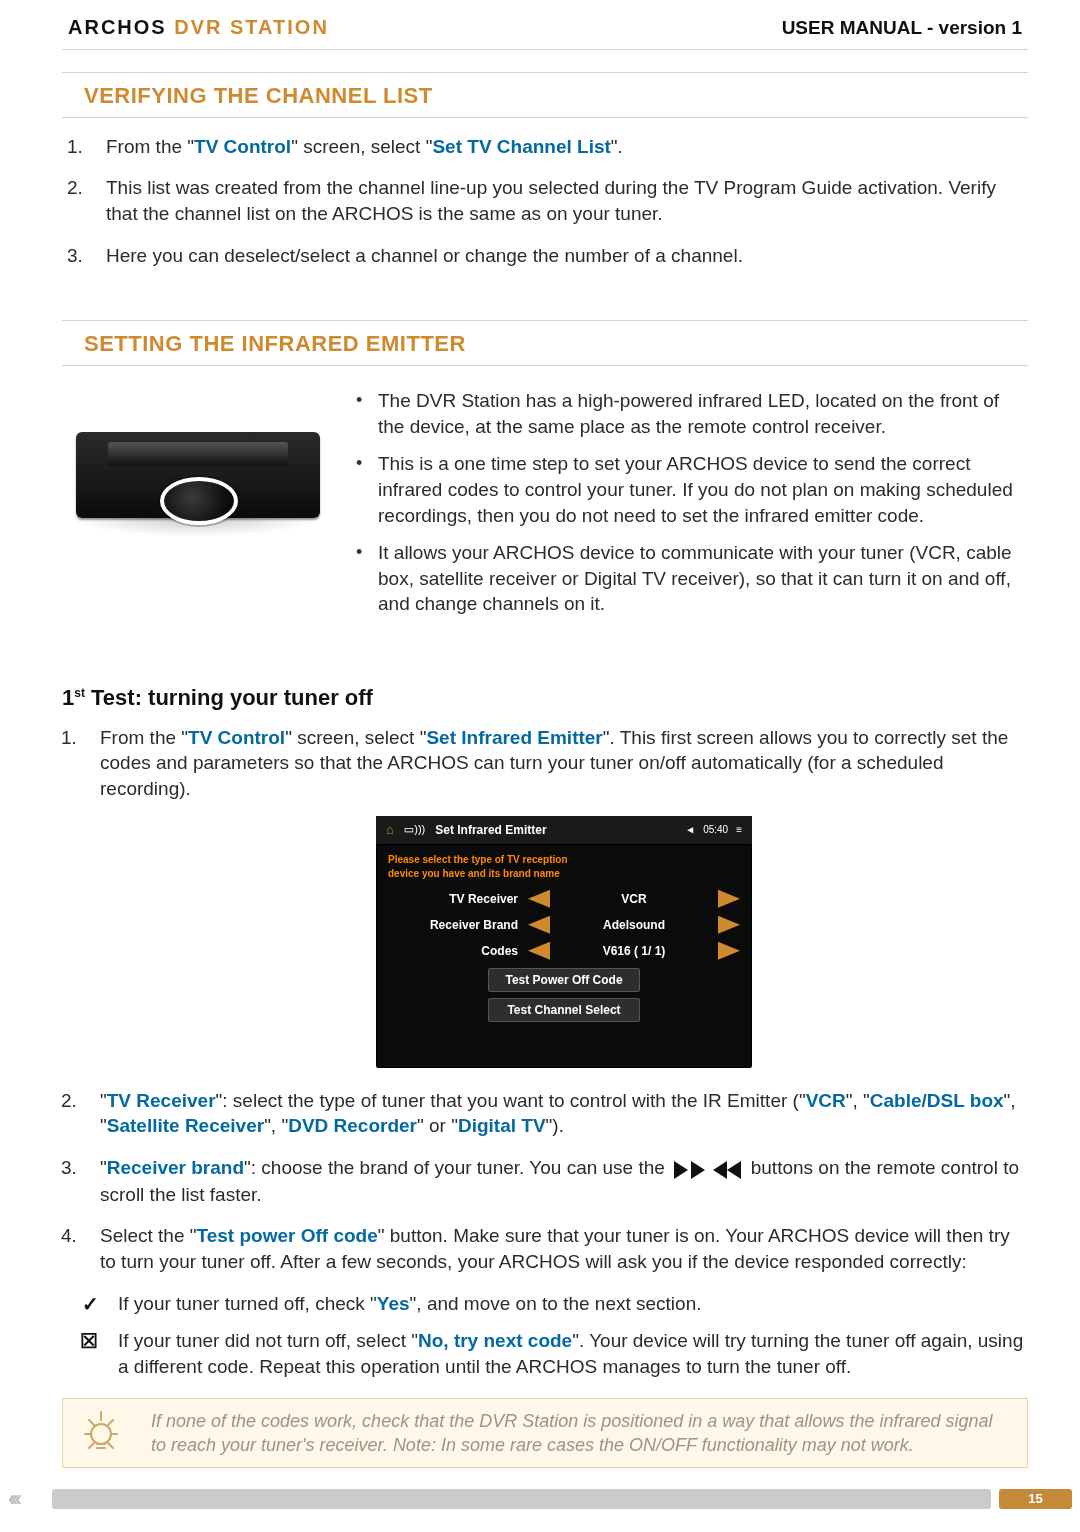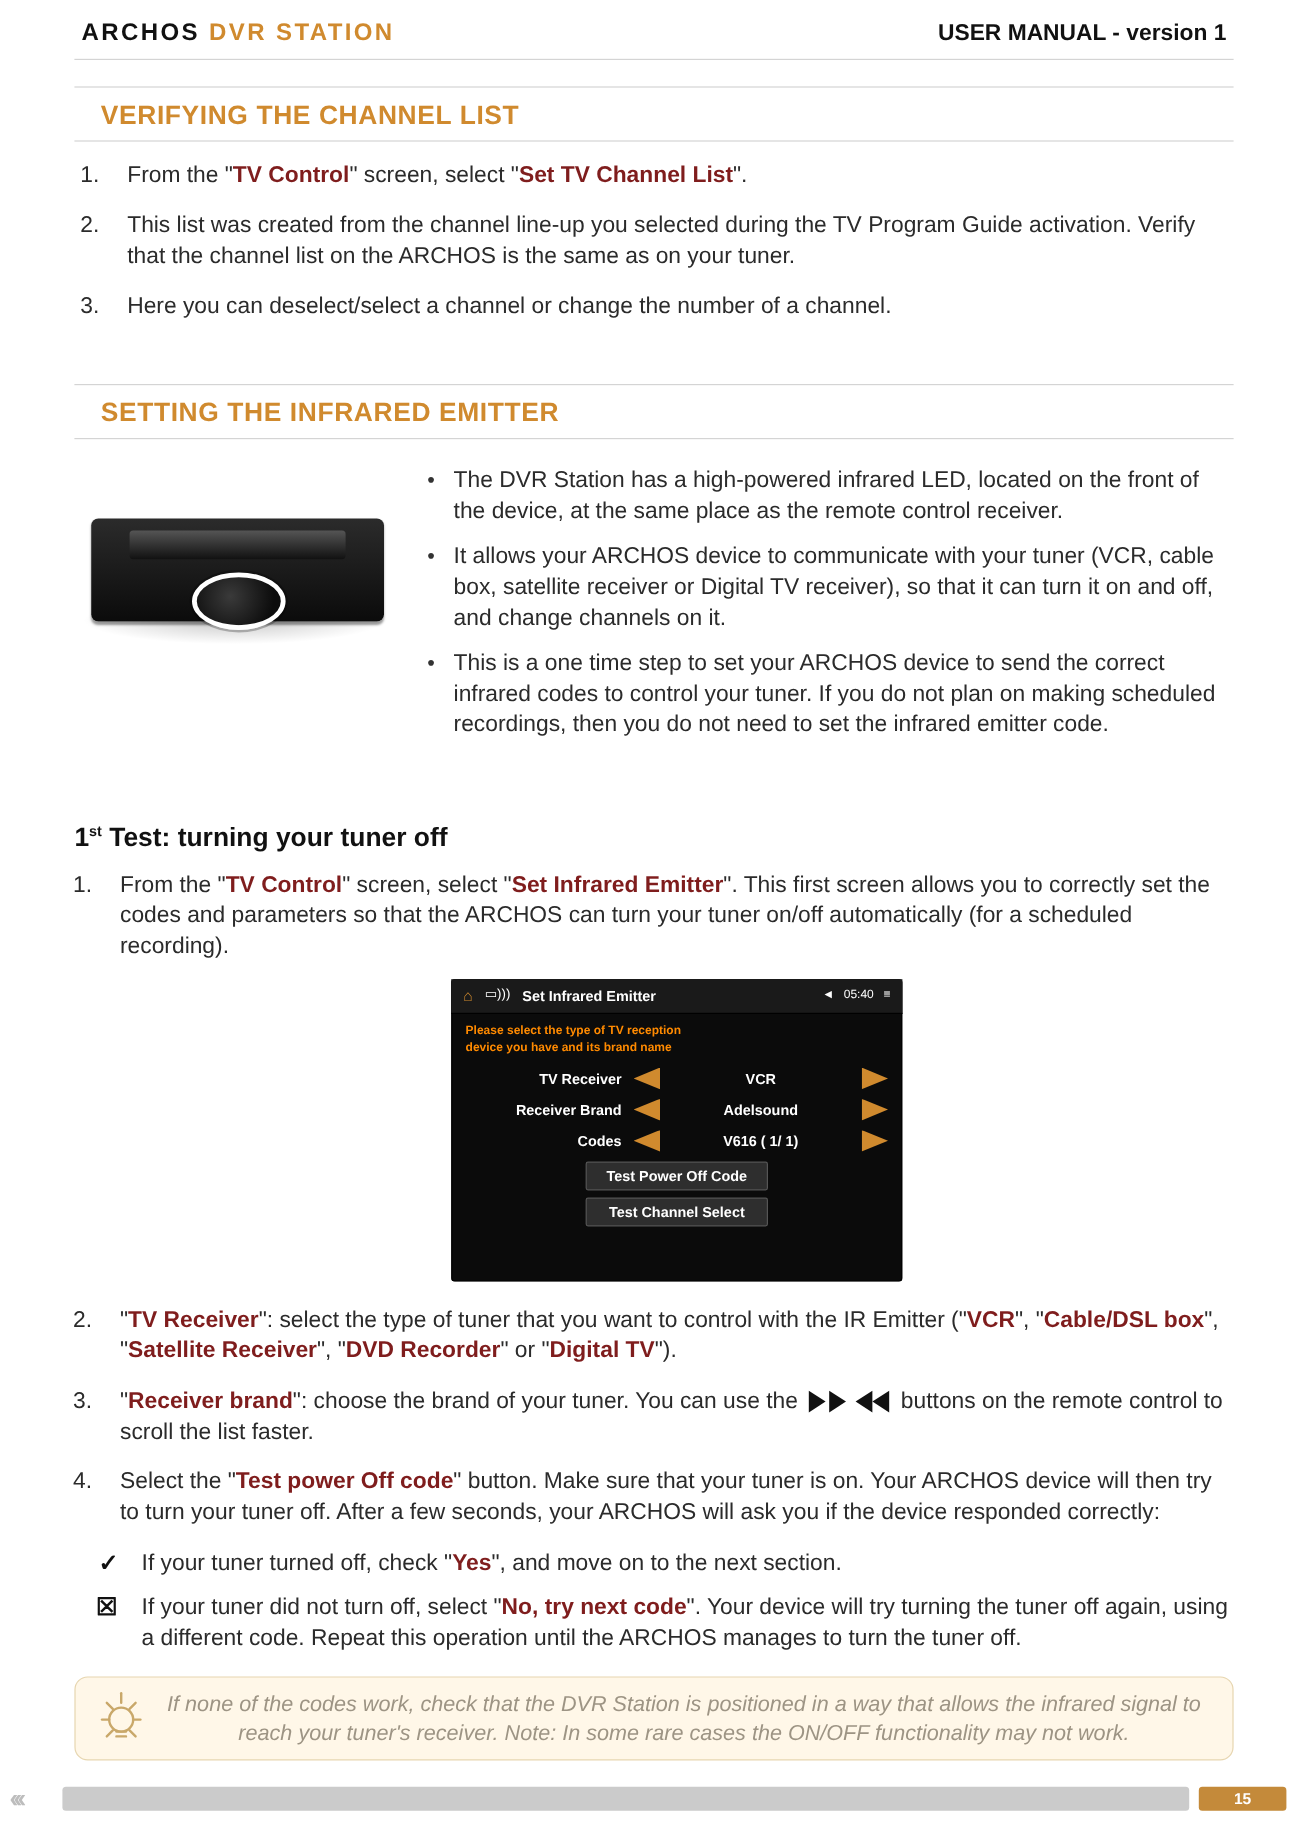--- a/index.html
+++ b/index.html
@@ -110,7 +110,7 @@
   .footer .bar{flex:1;height:20px;background:var(--footer-bar);border-radius:3px;margin:0 8px 0 4px;}
   .footer .cap{width:73px;height:20px;background:var(--footer-cap);border-radius:3px;color:#fff;
     display:flex;align-items:center;justify-content:center;font-weight:700;font-size:13px;margin-right:8px;}
-  b{font-weight:700;color:#7f1d1d;}
+  b{font-weight:700;color:#0369a1;}
 </style>
 </head>
 <body>

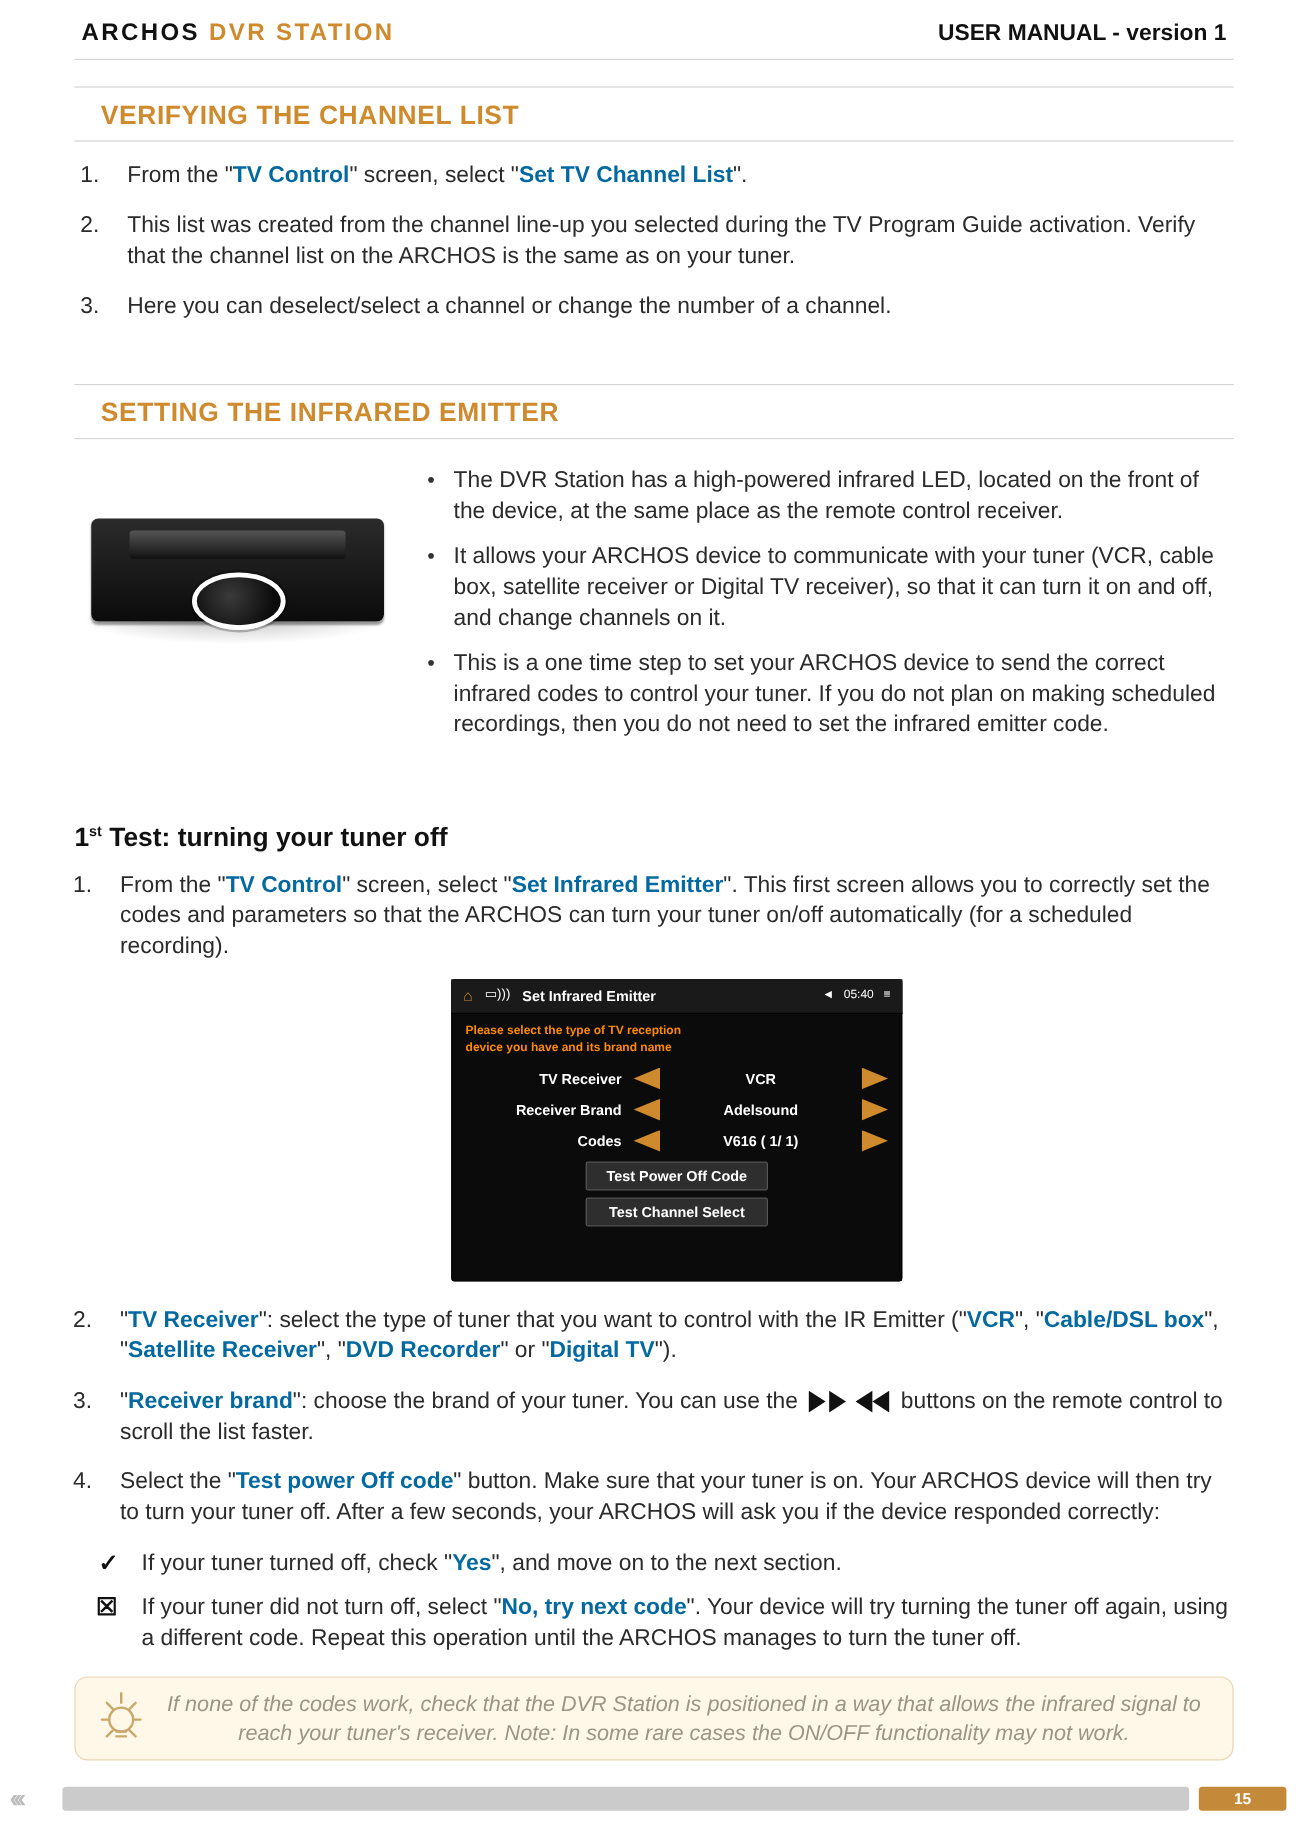--- a/index.html
+++ b/index.html
@@ -152,8 +152,8 @@
     </div>
     <ul class="bul">
       <li>The DVR Station has a high-powered infrared LED, located on the front of the device, at the same place as the remote control receiver.</li>
+      <li>This is a one time step to set your ARCHOS device to send the correct infrared codes to control your tuner. If you do not plan on making scheduled recordings, then you do not need to set the infrared emitter code.</li>
       <li>It allows your ARCHOS device to communicate with your tuner (VCR, cable box, satellite receiver or Digital TV receiver), so that it can turn it on and off, and change channels on it.</li>
-      <li>This is a one time step to set your ARCHOS device to send the correct infrared codes to control your tuner. If you do not plan on making scheduled recordings, then you do not need to set the infrared emitter code.</li>
     </ul>
   </div>
 

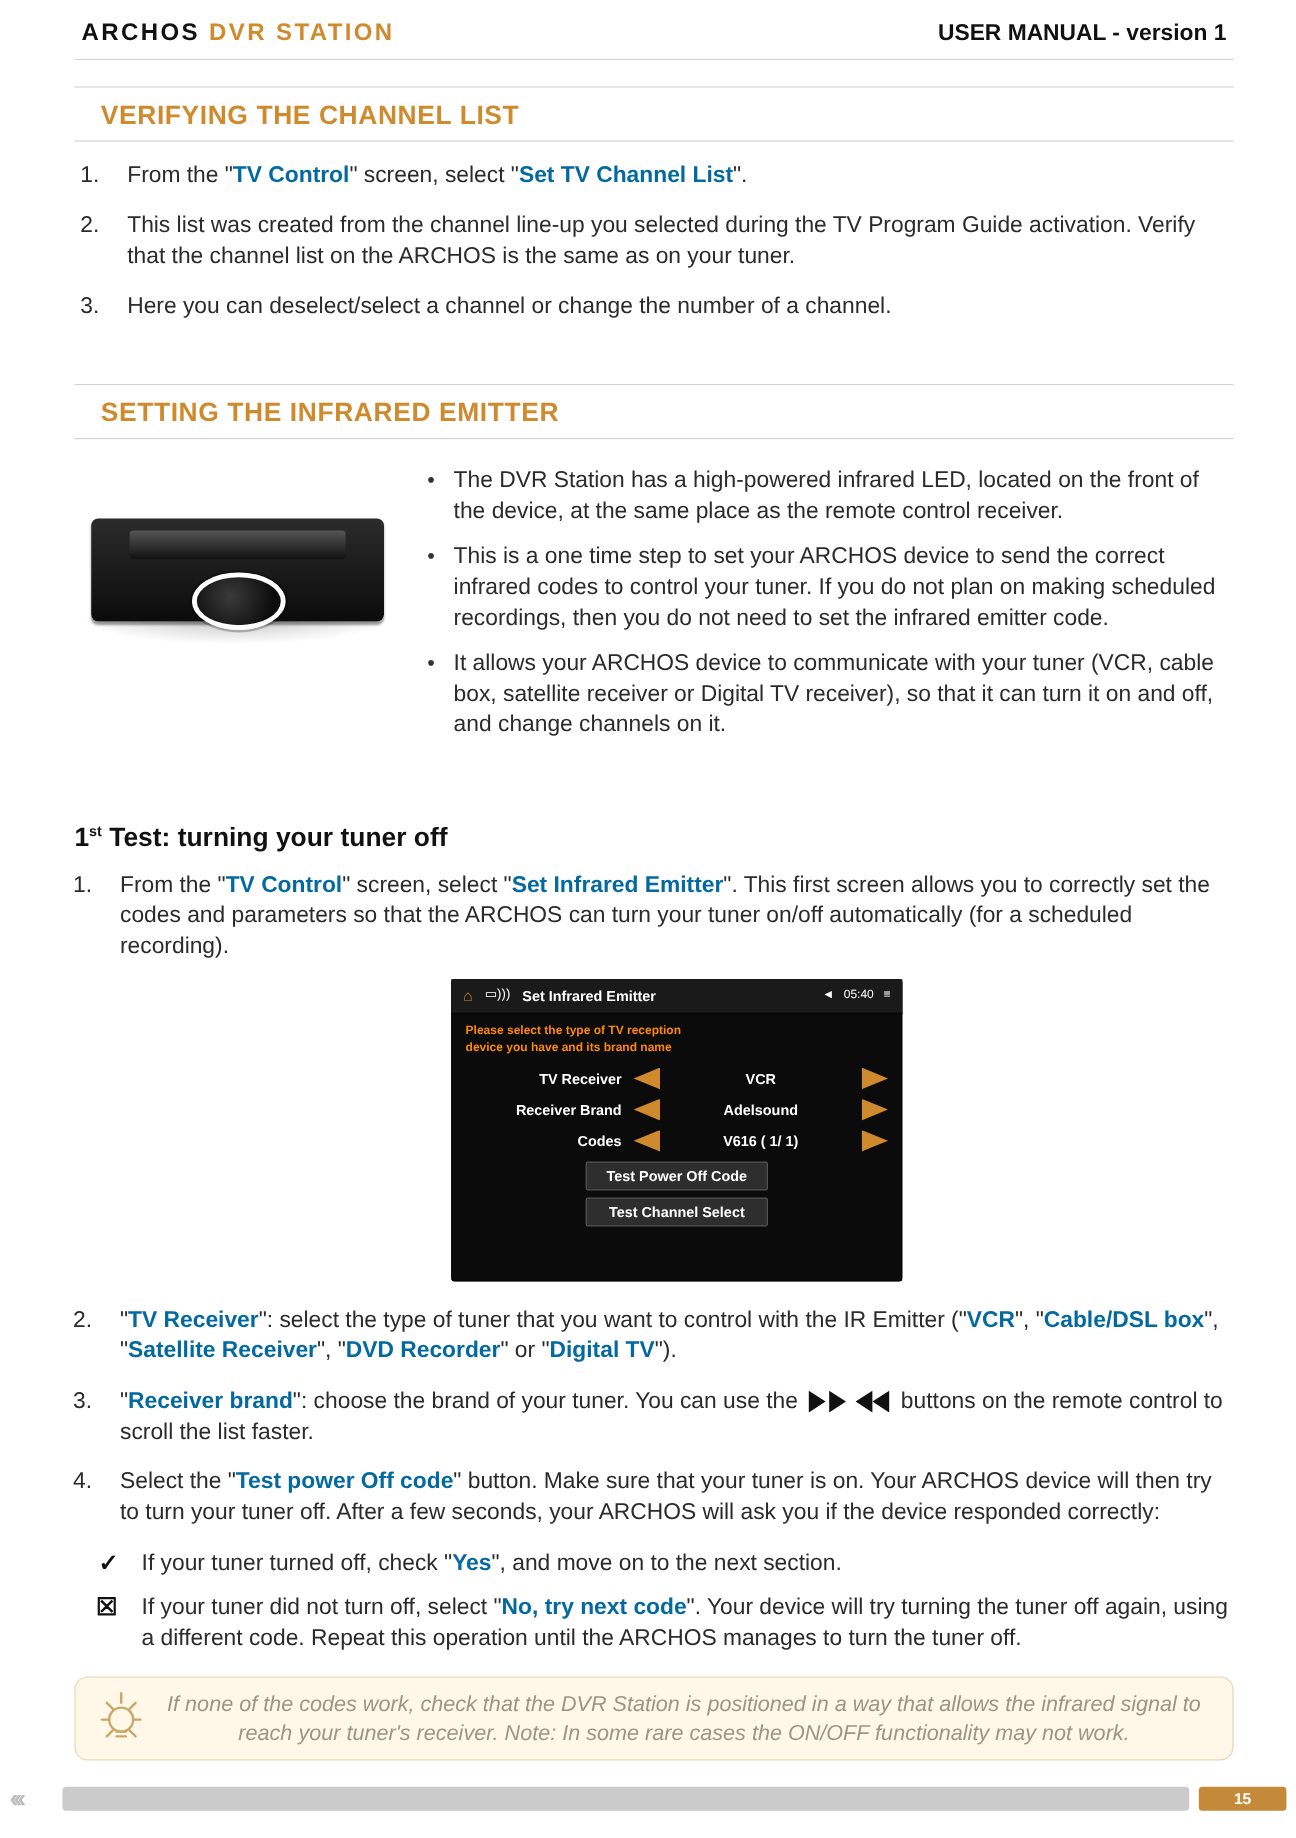--- a/index.html
+++ b/index.html
@@ -97,8 +97,8 @@
   .cross-line::before{content:"☒";position:absolute;left:2px;top:0;font-weight:700;color:#111;font-size:20px;}
 
   .tip-box{
-    display:flex;gap:10px;align-items:center;border:1px solid var(--tip-border);background:var(--tip-bg);
-    padding:10px 18px;margin-top:18px;border-radius:11px;color:var(--tip-text);font-style:italic;font-size:18px;text-align:center;
+    display:flex;gap:30px;align-items:center;border:1px solid var(--tip-border);background:var(--tip-bg);
+    padding:10px 18px;margin-top:18px;border-radius:0;color:var(--tip-text);font-style:italic;font-size:18px;
   }
   .bulb{width:40px;height:46px;flex:0 0 40px;position:relative;}
   .bulb svg{width:100%;height:100%;}

